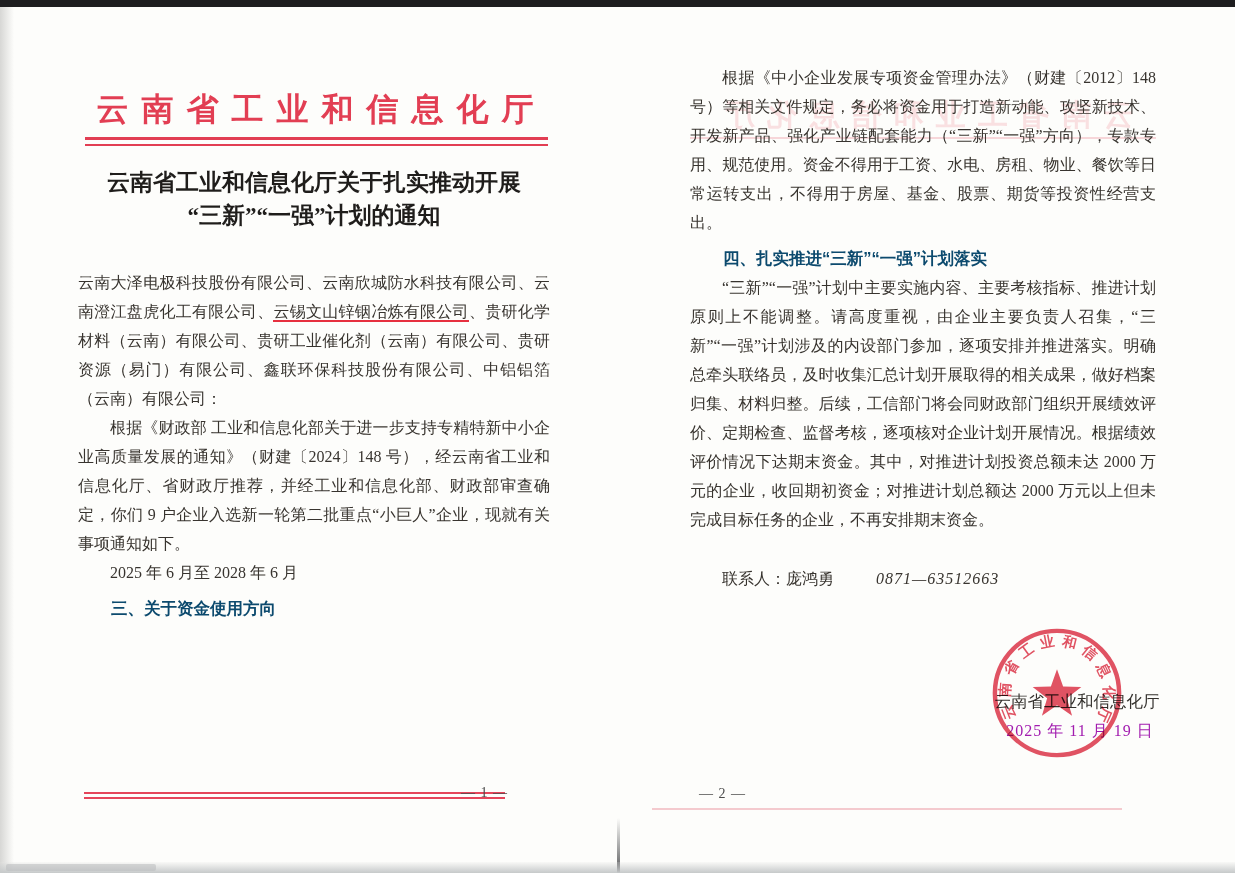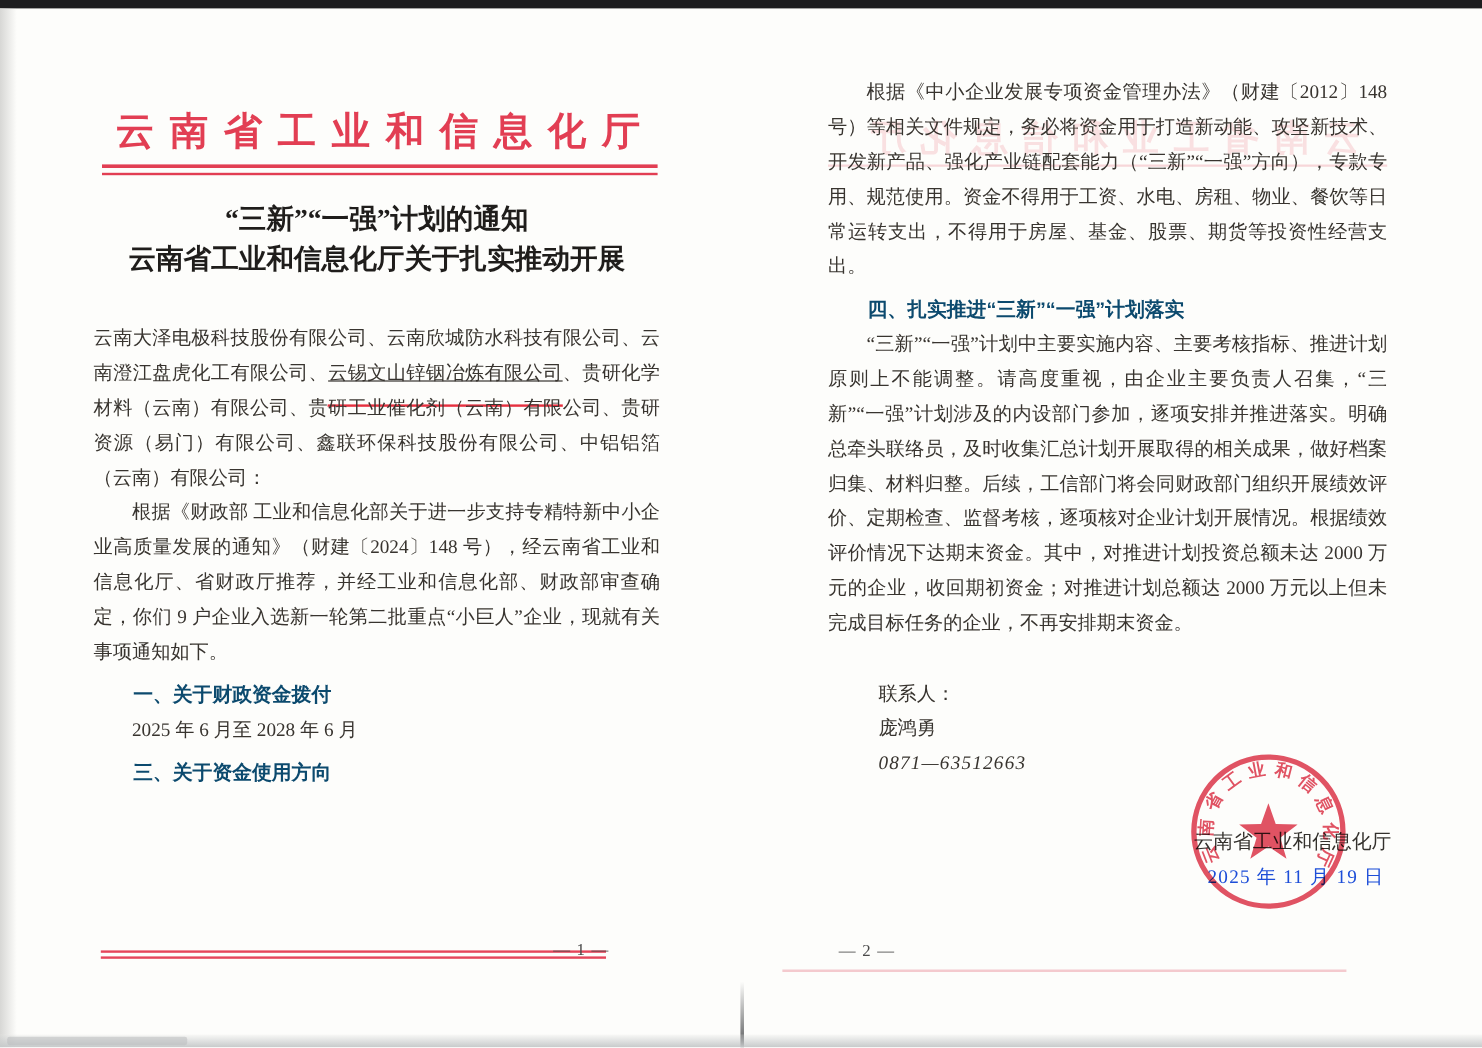--- a/index.html
+++ b/index.html
@@ -74,8 +74,8 @@
   <div class="header-rule"></div>
 
   <div class="doc-title">
+    <div>云南省工业和信息化厅关于扎实推动开展</div>
     <div>“三新”“一强”计划的通知</div>
-    <div>云南省工业和信息化厅关于扎实推动开展</div>
   </div>
 
   <div class="p1-body">

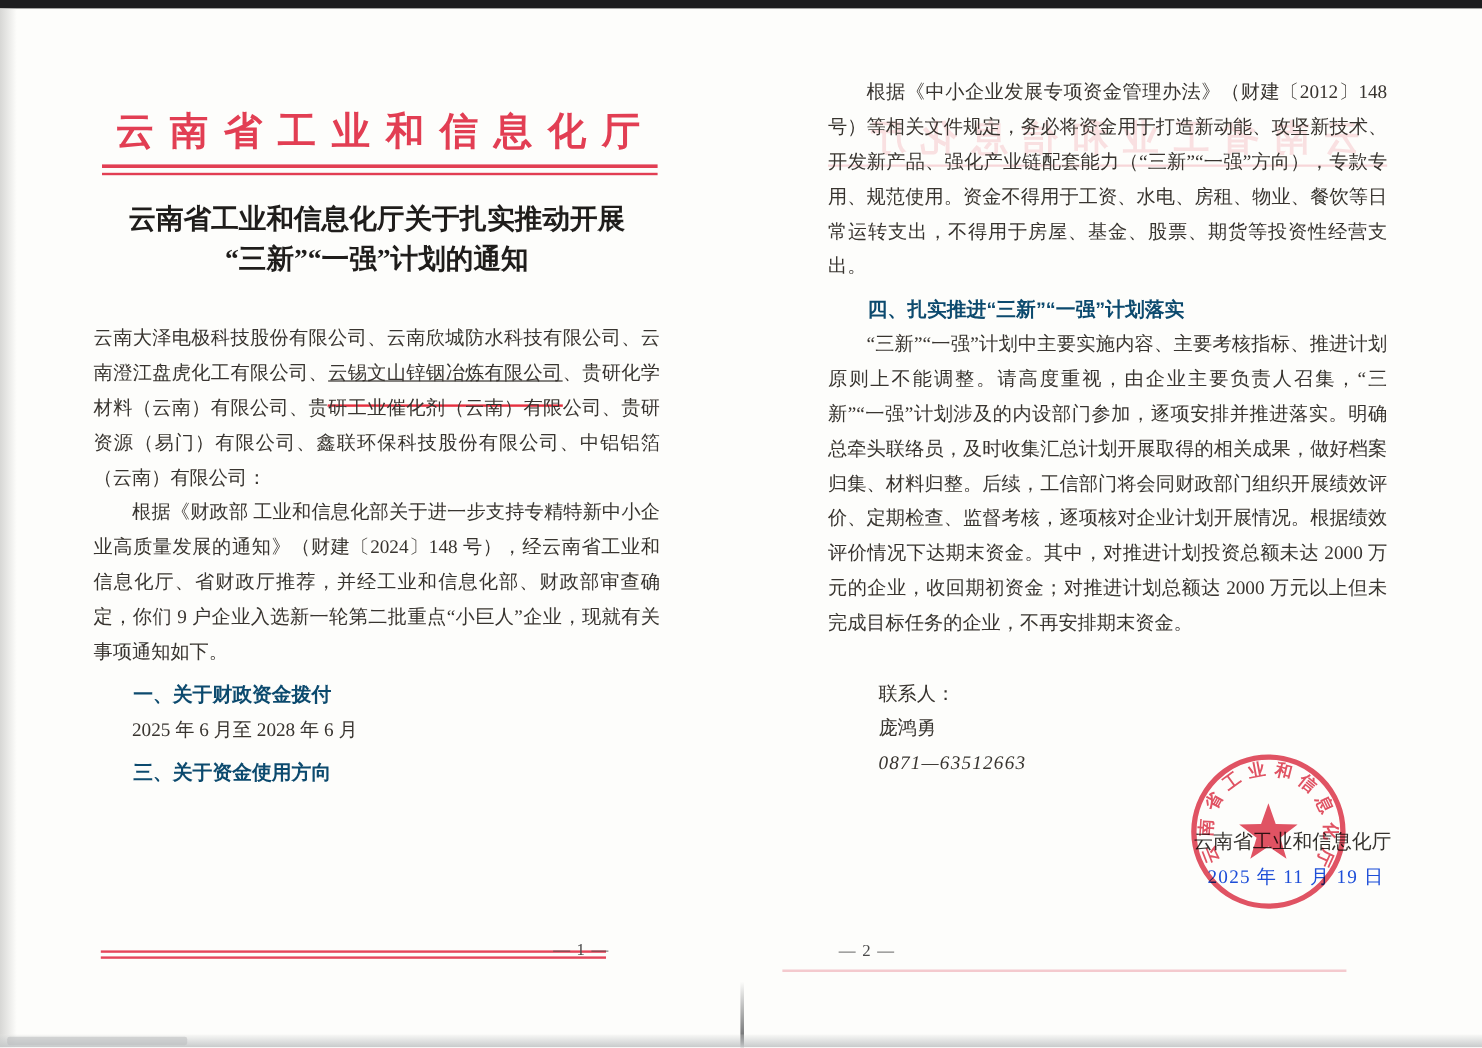--- a/index.html
+++ b/index.html
@@ -34,7 +34,7 @@
   .indent{text-indent:2em;}
   .sec-head{margin:7px 0 0 0;text-indent:2em;font-weight:bold;color:#0c4a6e;
     font-size:16.5px;font-family:"Liberation Sans","DejaVu Sans",sans-serif;}
-  .red-underline{border-bottom:2px solid #e6303f;padding-bottom:17px;text-decoration:underline;}
+  .red-underline{border-bottom:2px solid #e6303f;padding-bottom:0;}
   .p1-rule{position:absolute;left:84px;top:792px;width:421px;height:3px;
     border-top:2px solid #e5455a;border-bottom:2px solid #e5455a;}
   .p1-num{position:absolute;left:461px;top:785px;font-size:14px;color:#4a4a4a;letter-spacing:1px;}

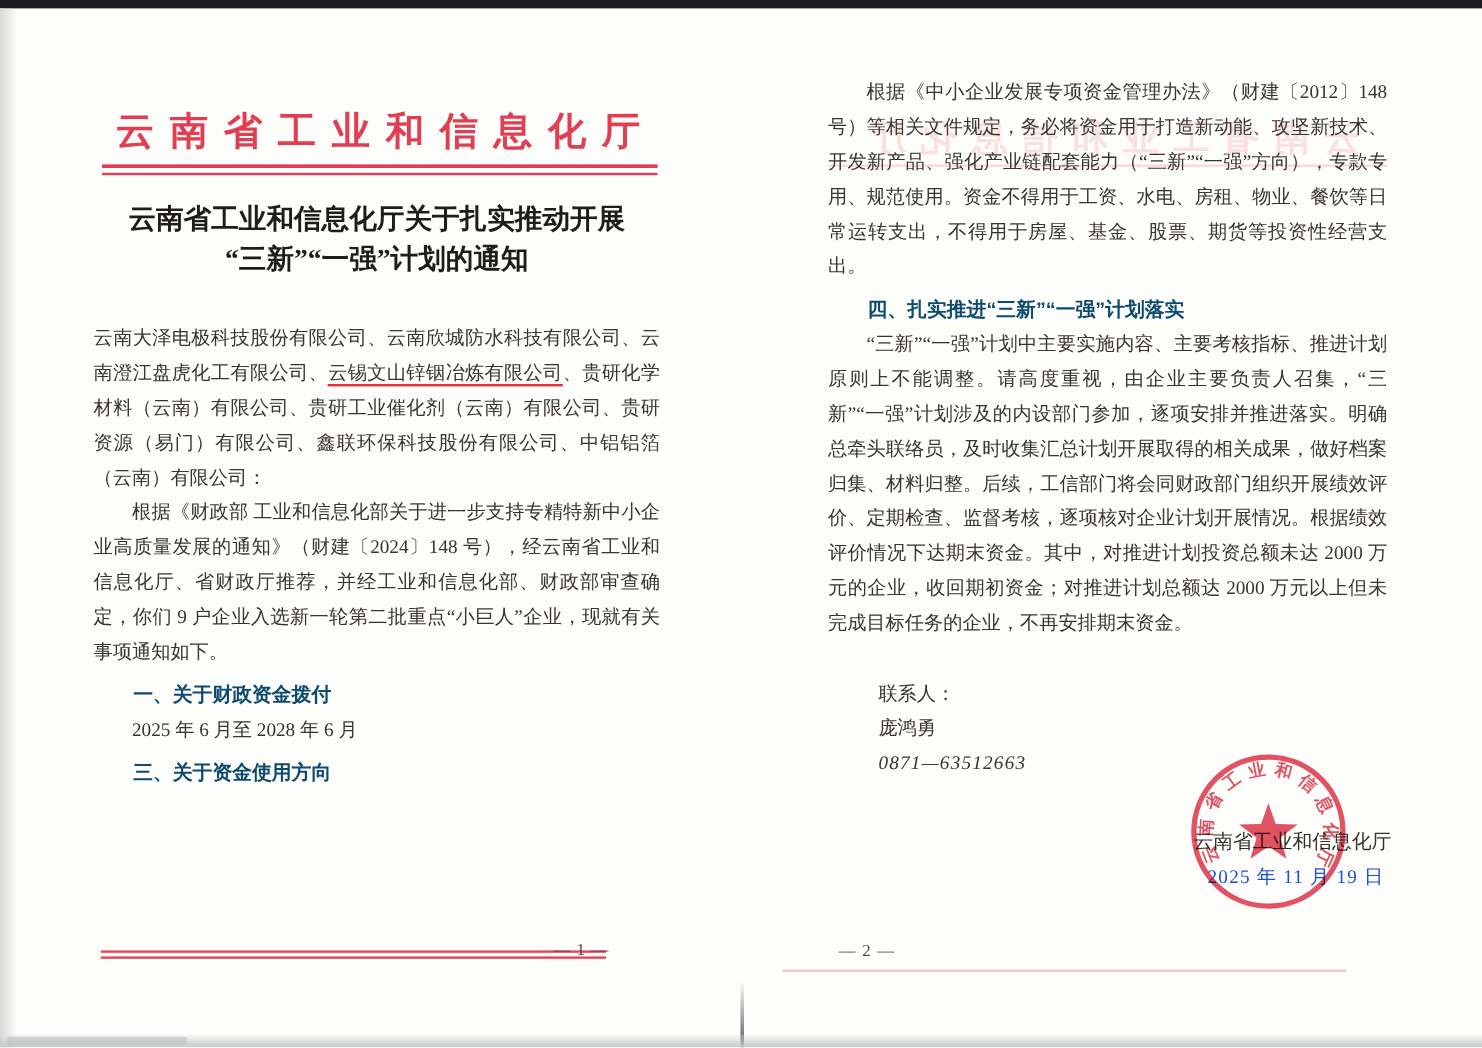--- a/index.html
+++ b/index.html
@@ -83,7 +83,6 @@
 
     <p class="para indent">根据《财政部 工业和信息化部关于进一步支持专精特新中小企业高质量发展的通知》（财建〔2024〕148 号），经云南省工业和信息化厅、省财政厅推荐，并经工业和信息化部、财政部审查确定，你们 9 户企业入选新一轮第二批重点“小巨人”企业，现就有关事项通知如下。</p>
 
-    <p class="sec-head">一、关于财政资金拨付</p>
 
     <p class="para indent">2025 年 6 月至 2028 年 6 月</p>
 

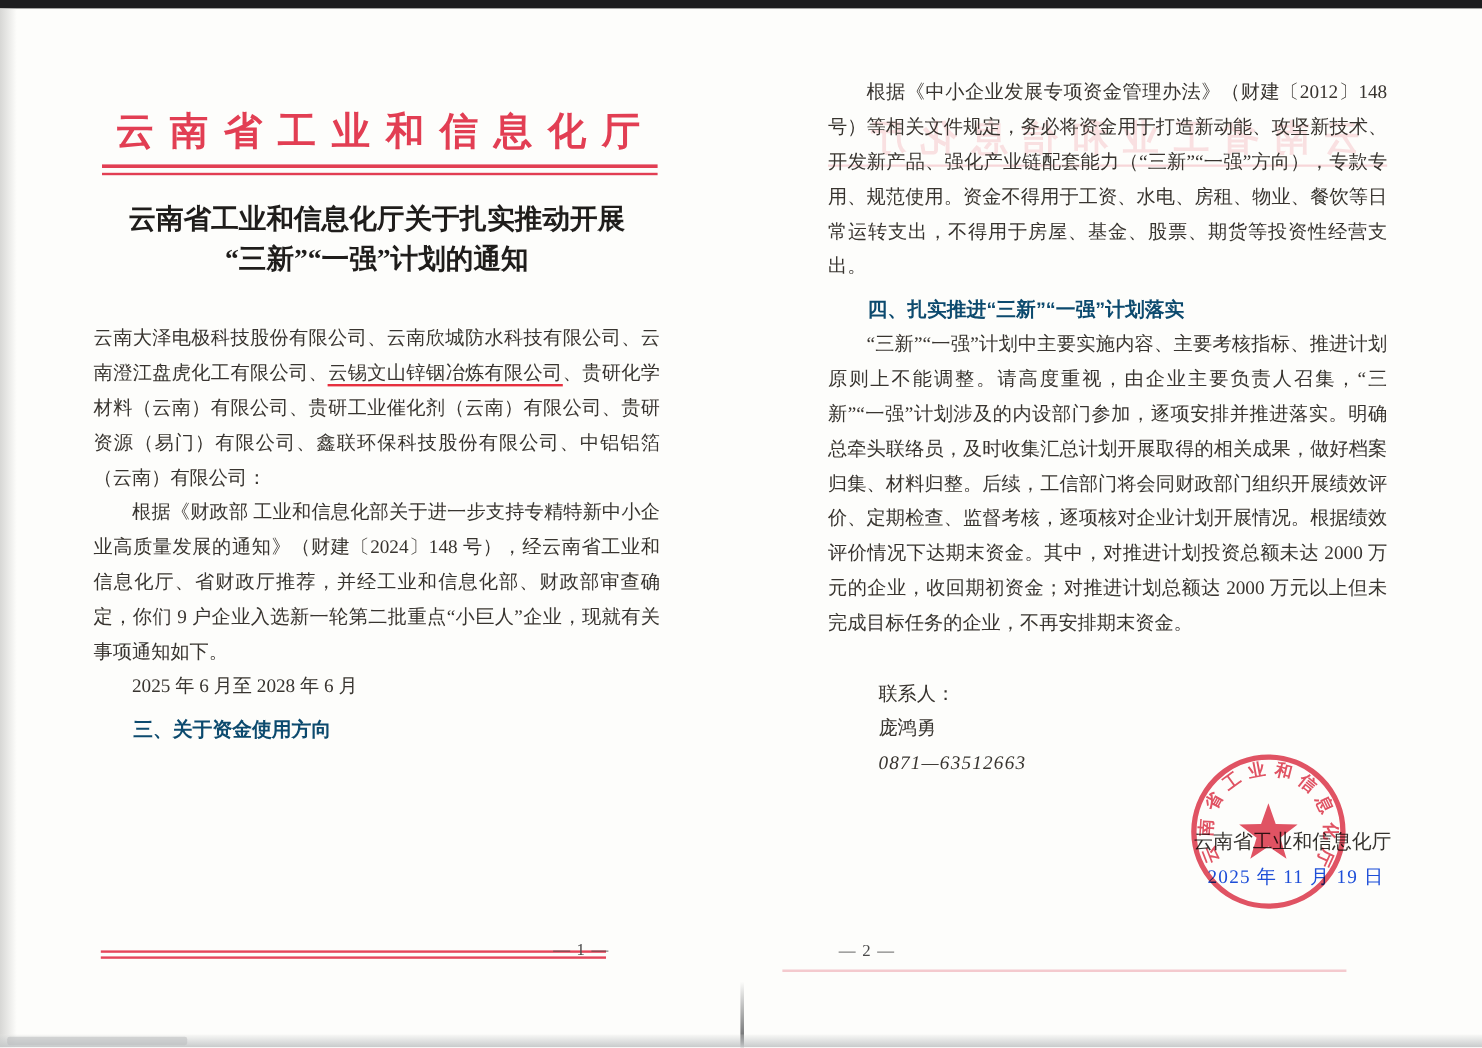--- a/index.html
+++ b/index.html
@@ -48,7 +48,7 @@
   .p2-body{position:absolute;left:690px;top:63px;width:466px;
     font-size:16px;line-height:29px;text-align:justify;z-index:1;}
   .contact-block{margin-top:30px;}
-  .contact-row{display:flex;align-items:baseline;text-indent:0;margin:0;flex-direction:column;}
+  .contact-row{display:flex;align-items:baseline;text-indent:0;margin:0;}
   .contact-label{margin-left:2em;}
   .contact-label.ghost{visibility:hidden;}
   .contact-phone{margin-left:42px;letter-spacing:1px;font-style:italic;}

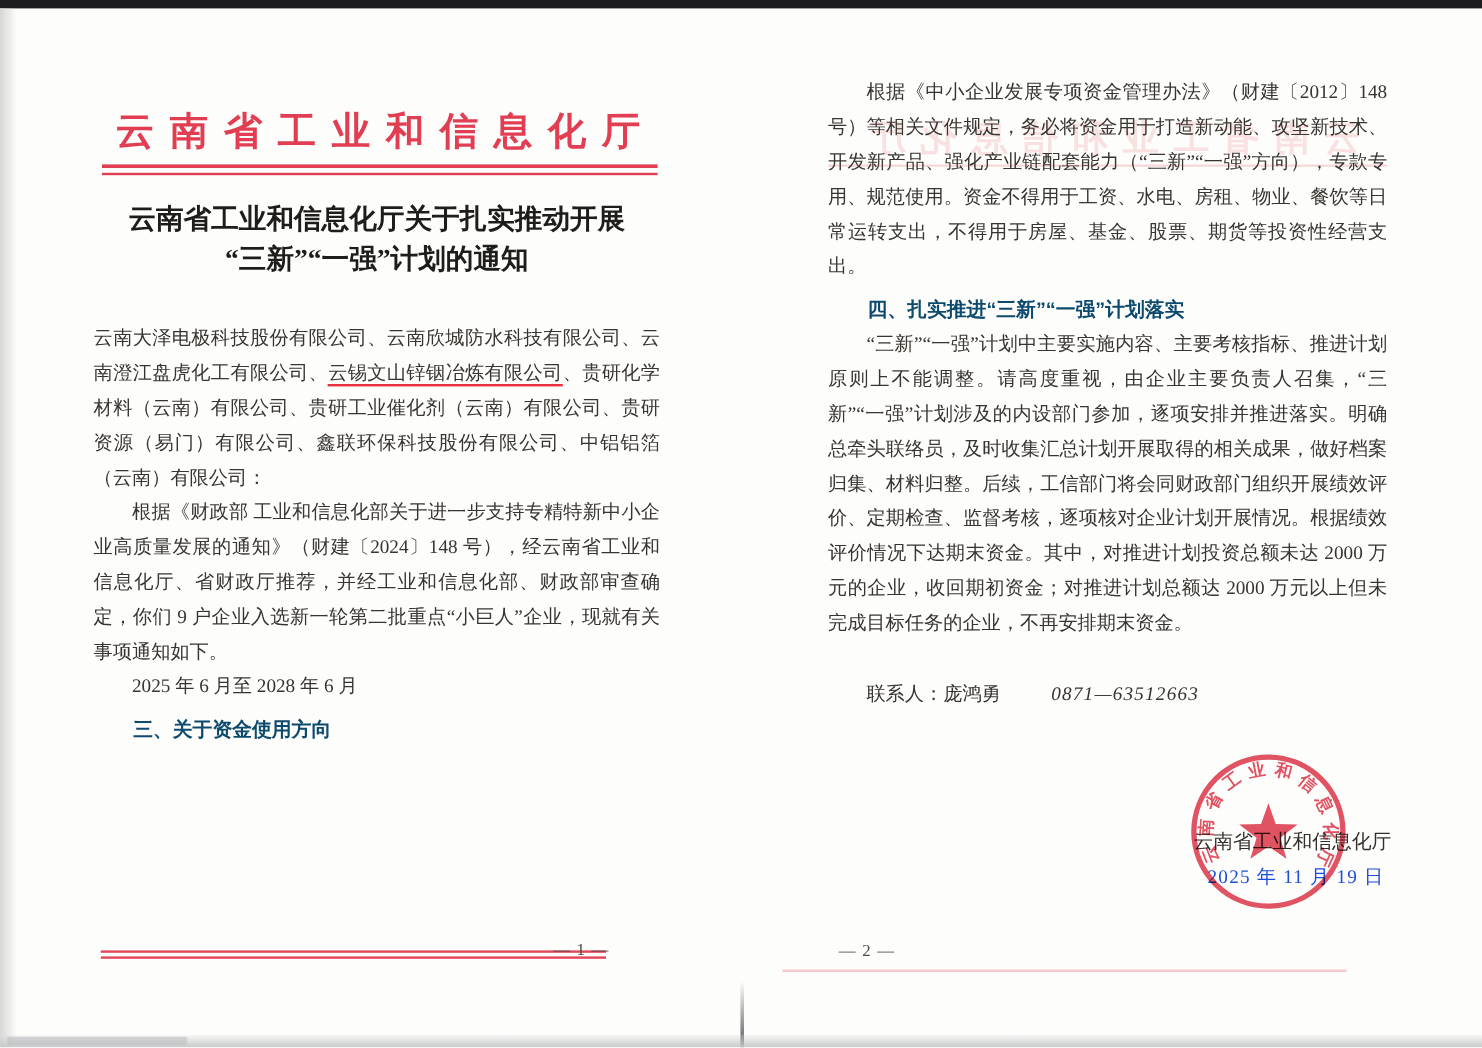--- a/index.html
+++ b/index.html
@@ -55,7 +55,7 @@
   .sig-org{position:absolute;left:987px;top:691px;width:180px;text-align:center;
     font-size:16.5px;color:#33302c;z-index:1;}
   .sig-date{position:absolute;left:1000px;top:721px;width:160px;text-align:center;
-    font-size:16px;color:#1d4ed8;z-index:1;letter-spacing:1px;}
+    font-size:16px;color:#a21caf;z-index:1;letter-spacing:1px;}
   .seal{position:absolute;left:988px;top:624px;width:138px;height:138px;z-index:2;
     opacity:.85;mix-blend-mode:multiply;}
   .p2-num{position:absolute;left:699px;top:786px;font-size:14px;color:#4a4a4a;letter-spacing:1px;}

